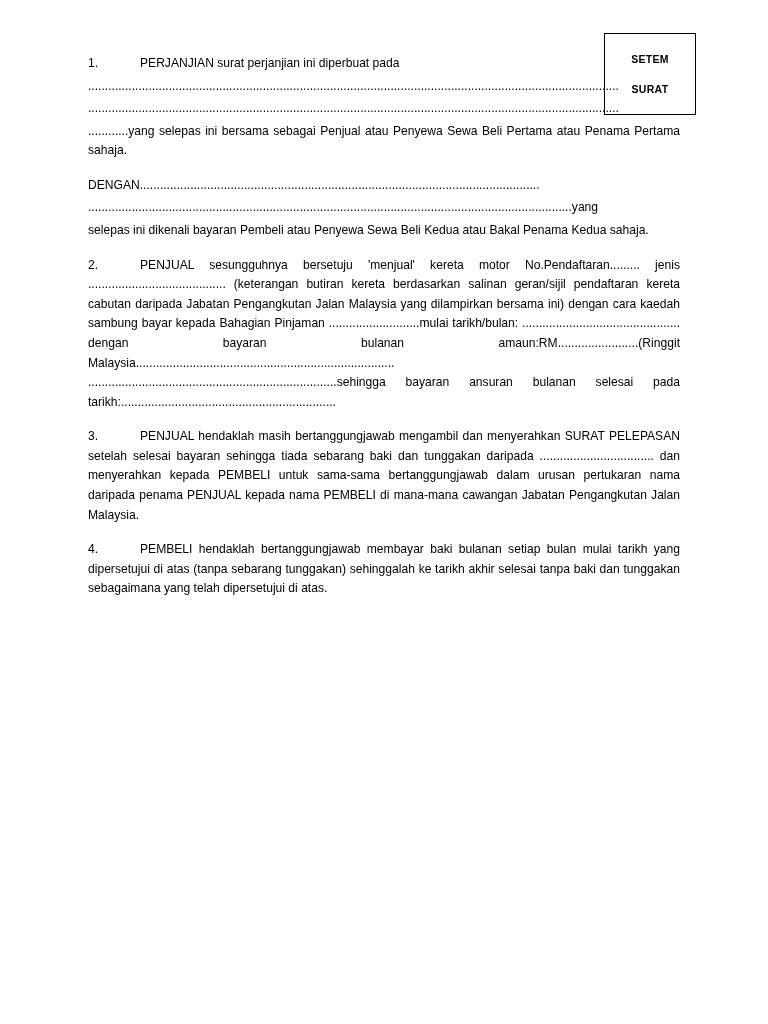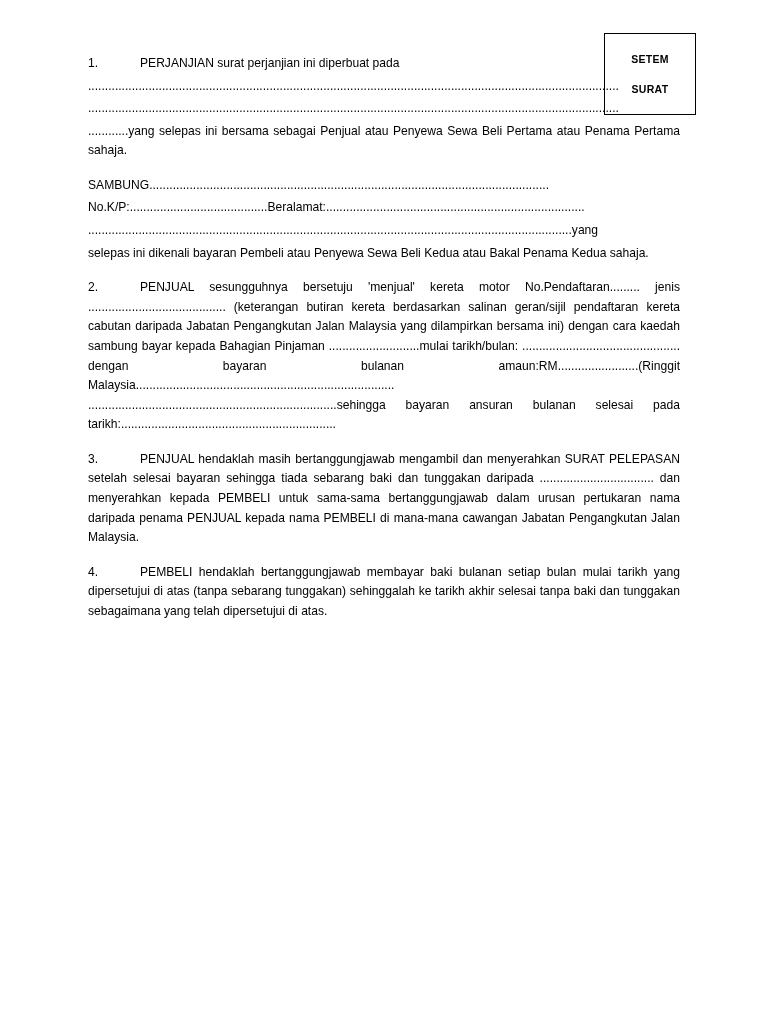--- a/index.html
+++ b/index.html
@@ -92,7 +92,7 @@
       <span>............yang selepas ini bersama sebagai </span><b>Penjual atau Penyewa Sewa Beli Pertama atau Penama Pertama</b><span> sahaja.</span>
     </p>
 
-    <p class="tight">SAMBUNG.......................................................................................................................</p>
+    <p class="tight">DENGAN.......................................................................................................................</p>
     <p class="tight">No.K/P:.........................................Beralamat:.............................................................................</p>
     <p class="tight">................................................................................................................................................yang</p>
     <p class="para just">

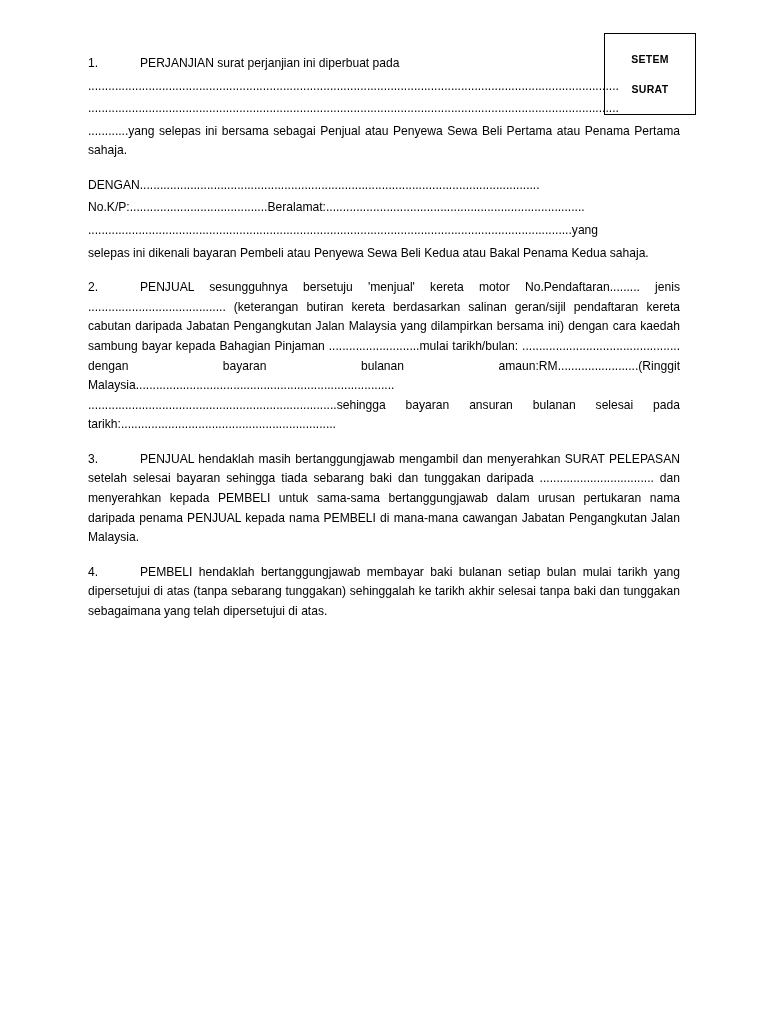--- a/index.html
+++ b/index.html
@@ -93,7 +93,6 @@
     </p>
 
     <p class="tight">DENGAN.......................................................................................................................</p>
-    <p class="tight">No.K/P:.........................................Beralamat:.............................................................................</p>
     <p class="tight">................................................................................................................................................yang</p>
     <p class="para just">
       <span>selepas ini dikenali bayaran </span><b>Pembeli atau Penyewa Sewa Beli Kedua atau Bakal Penama Kedua</b><span> sahaja.</span>

